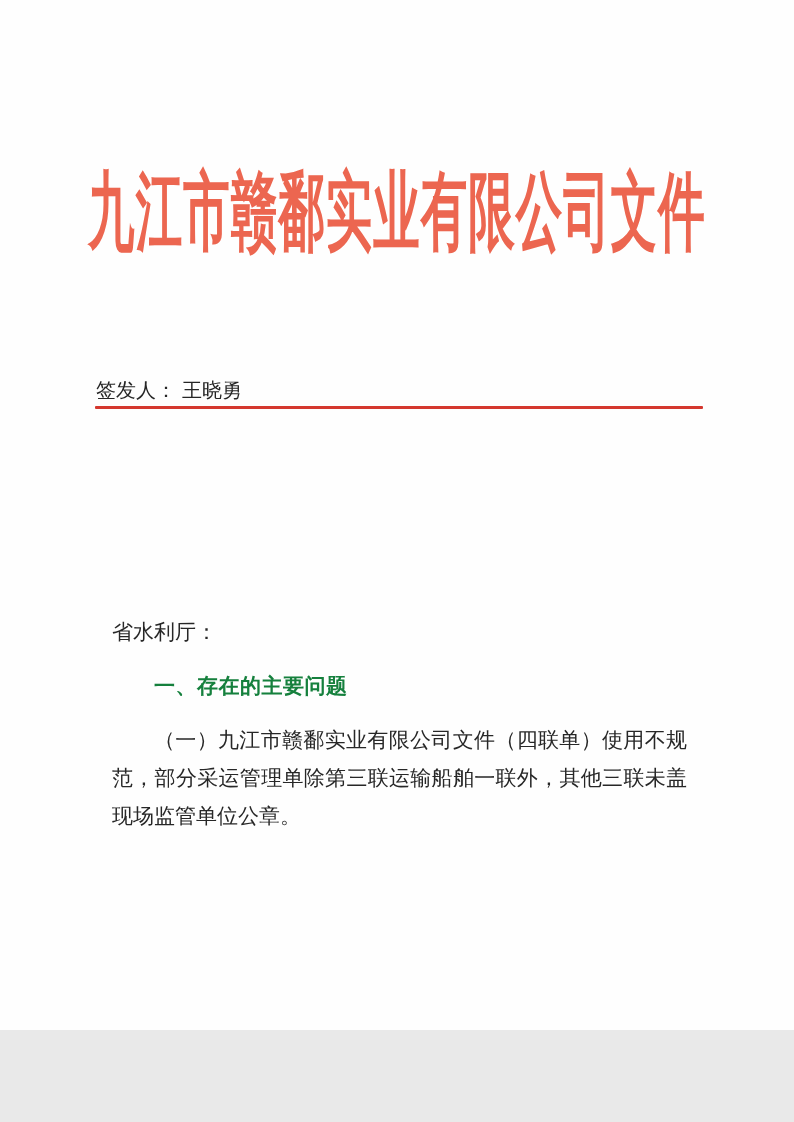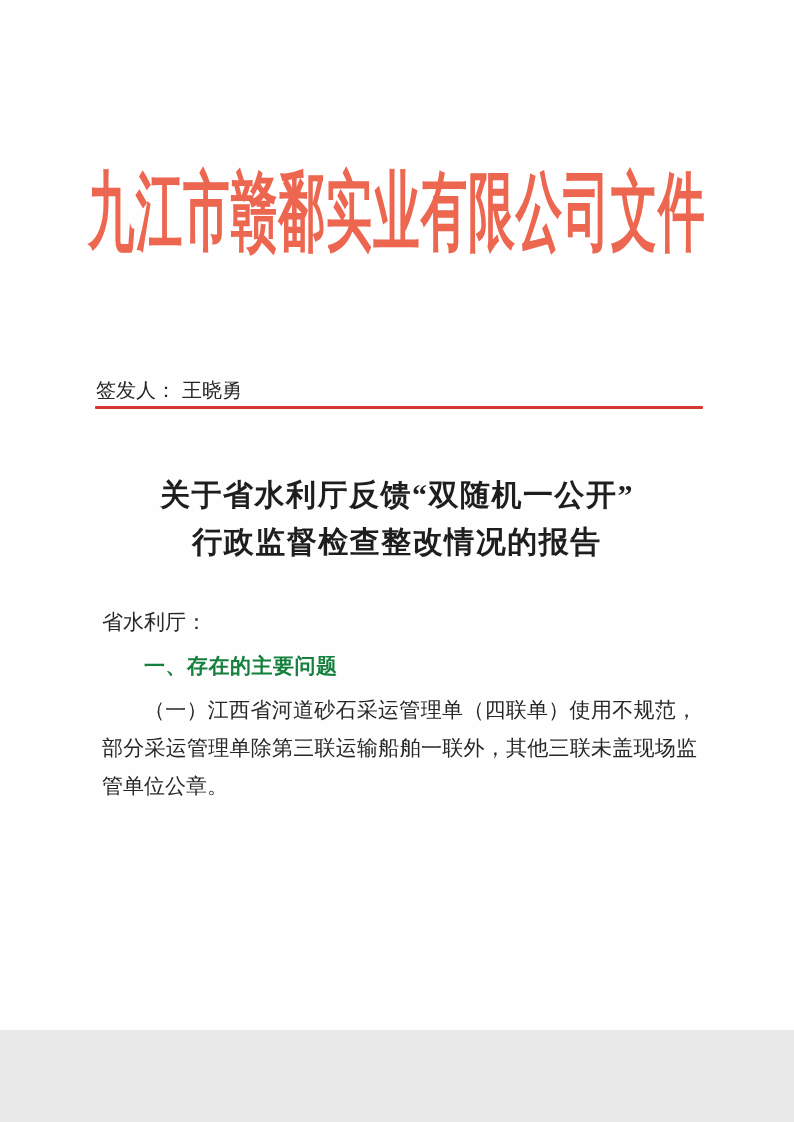--- a/index.html
+++ b/index.html
@@ -132,10 +132,6 @@
 
   <div class="red-rule"></div>
 
-  <h1 class="doc-title">
-    <span class="title-line">关于省水利厅反馈“双随机一公开”</span>
-    <span class="title-line">行政监督检查整改情况的报告</span>
-  </h1>
 
   <div class="doc-body">
     <p class="salutation">省水利厅：</p>

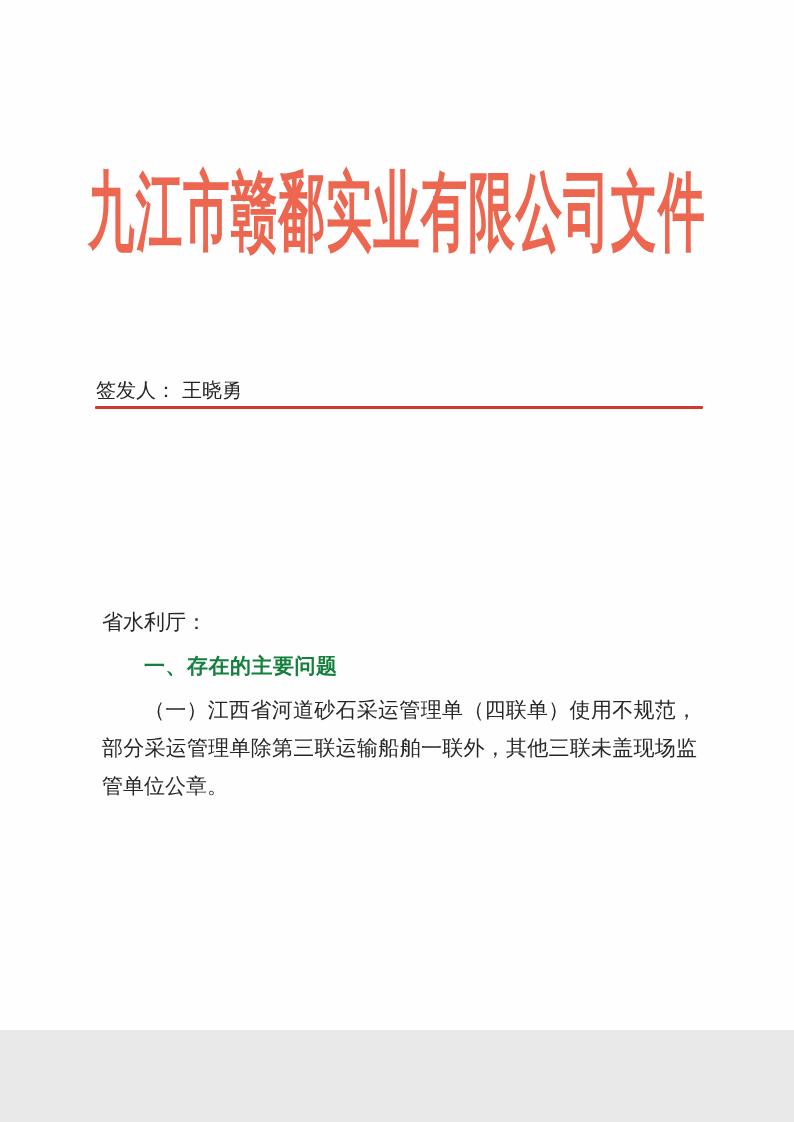--- a/index.html
+++ b/index.html
@@ -96,7 +96,7 @@
     text-align: justify;
     color: #272727;
   }
-  .doc-body p { margin: 6px; }
+  .doc-body p { margin: 16px; }
   .doc-body .indent { text-indent: 2em; }
   .doc-body .section-heading {
     font-family: "Liberation Sans", "DejaVu Sans", sans-serif;

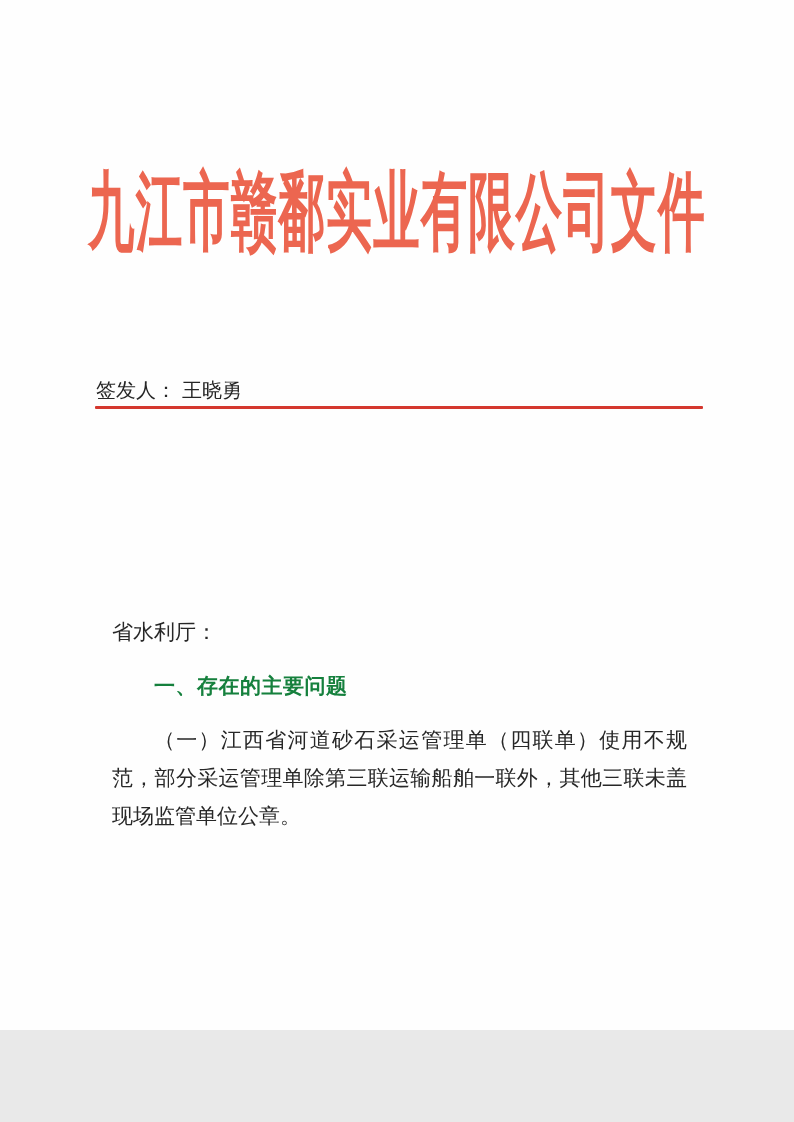--- a/index.html
+++ b/index.html
@@ -136,7 +136,7 @@
   <div class="doc-body">
     <p class="salutation">省水利厅：</p>
     <p class="indent section-heading">一、存在的主要问题</p>
-    <p class="indent">（一）江西省河道砂石采运管理单（四联单）使用不规范，部分采运管理单除第三联运输船舶一联外，其他三联未盖现场监管单位公章。</p>
+    <p class="indent">（一）九江市赣鄱实业有限公司文件（四联单）使用不规范，部分采运管理单除第三联运输船舶一联外，其他三联未盖现场监管单位公章。</p>
   </div>
 
   <div class="page-number">- 1 -</div>

